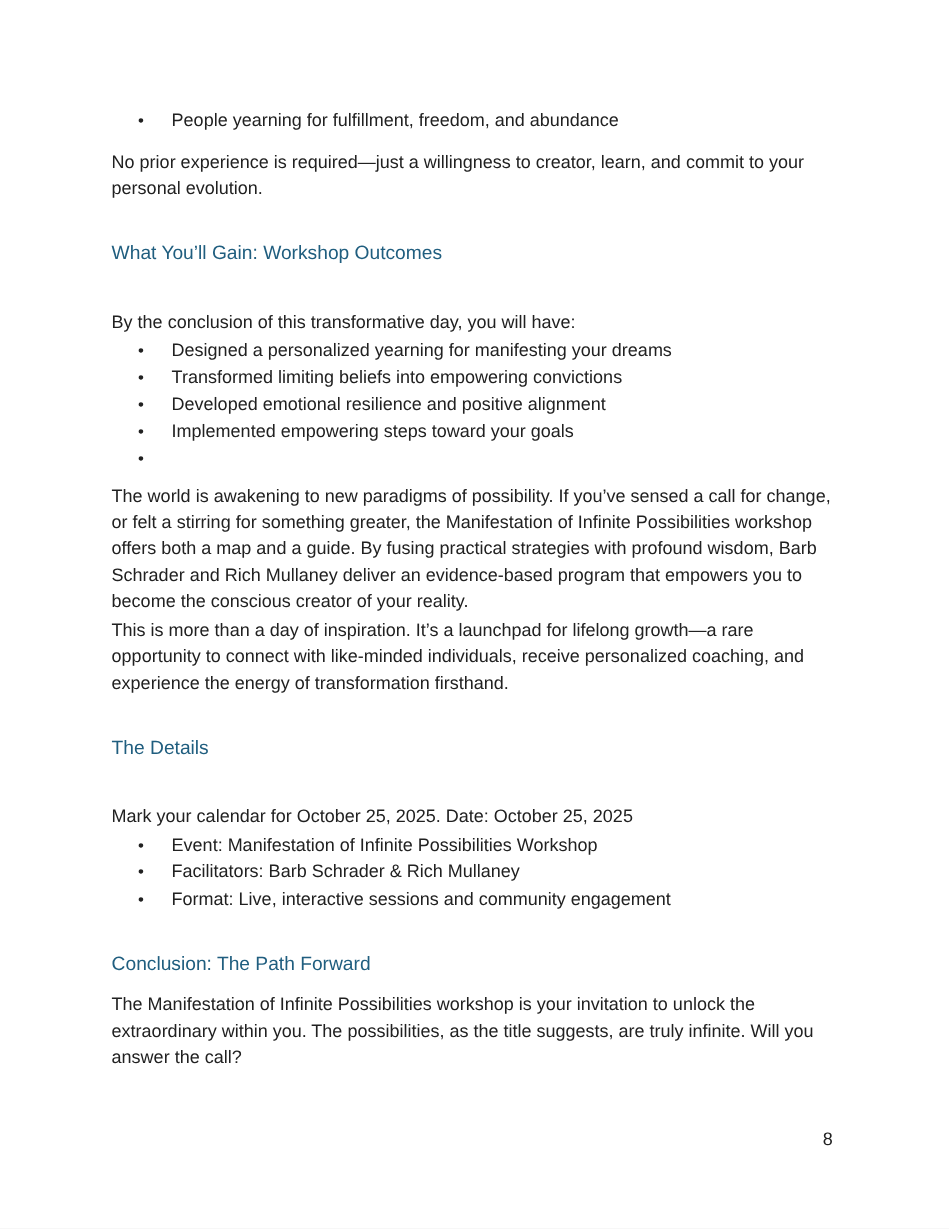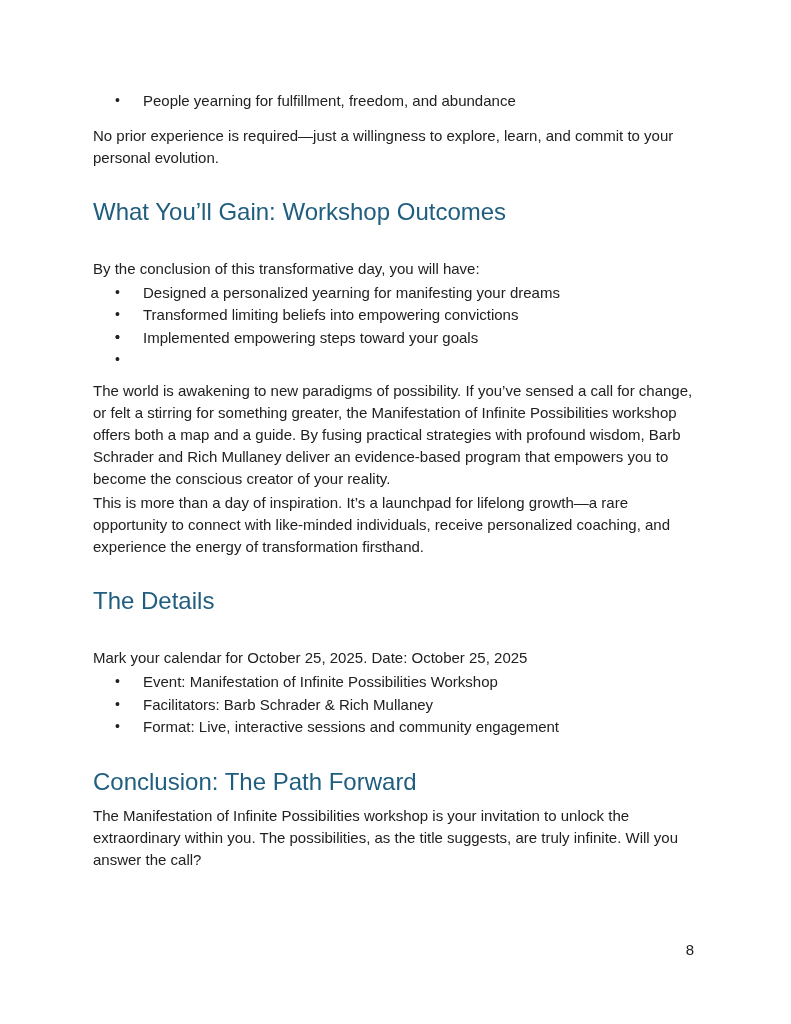--- a/index.html
+++ b/index.html
@@ -72,7 +72,7 @@
       <span>People yearning for fulfillment, freedom, and abundance</span>
     </li>
   </ul>
-  <p>No prior experience is required—just a willingness to explore, learn, and commit to your personal evolution.</p>
+  <p>No prior experience is required—just a willingness to creator, learn, and commit to your personal evolution.</p>
 
   <h1>What You’ll Gain: Workshop Outcomes</h1>
   <p class="tight">By the conclusion of this transformative day, you will have:</p>

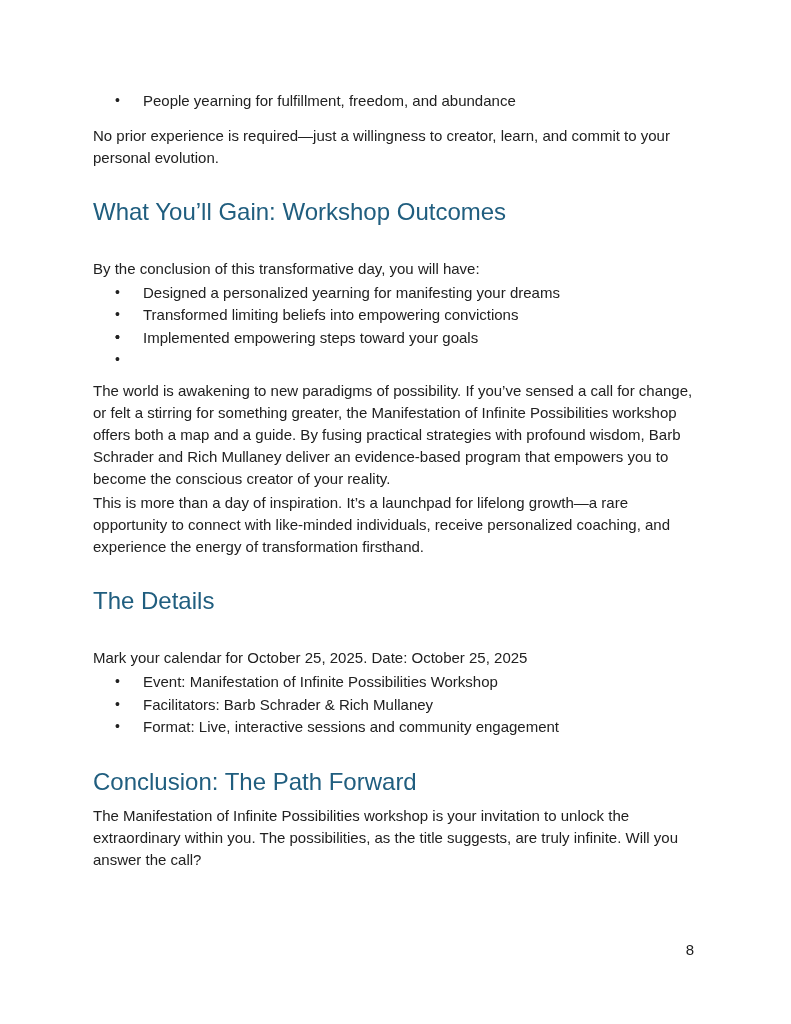--- a/index.html
+++ b/index.html
@@ -31,7 +31,7 @@
   h1 {
     font-family: "Liberation Sans", sans-serif;
     font-weight: 400;
-    font-size: 24px;
+    font-size: 16px;
     line-height: 30px;
     color: var(--heading-color);
     margin: 28px 0 8px 0;

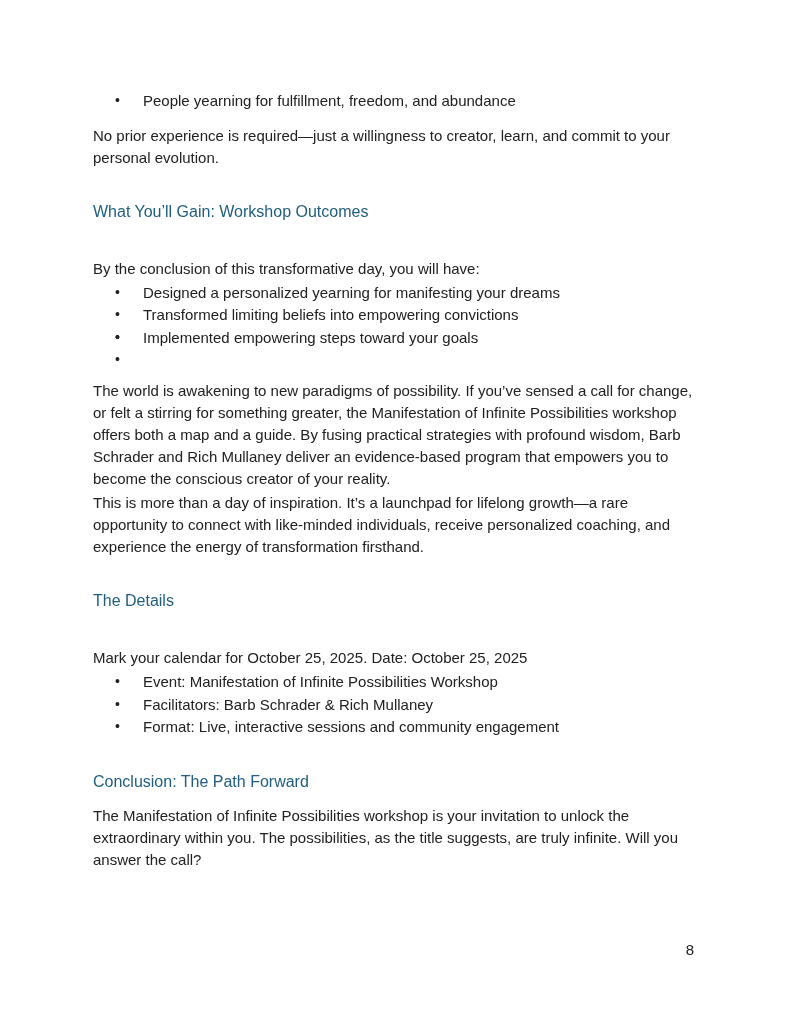--- a/index.html
+++ b/index.html
@@ -87,6 +87,7 @@
     </li>
     <li>
       <span class="marker">•</span>
+      <span>Developed emotional resilience and positive alignment</span>
     </li>
     <li>
       <span class="marker">•</span>

